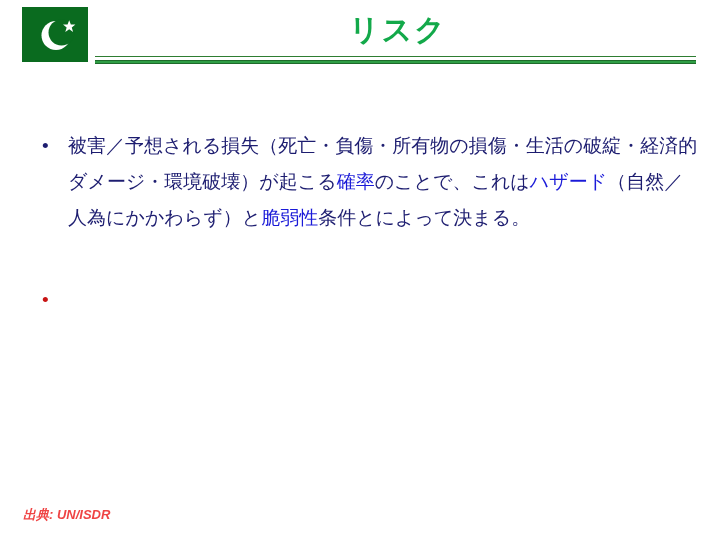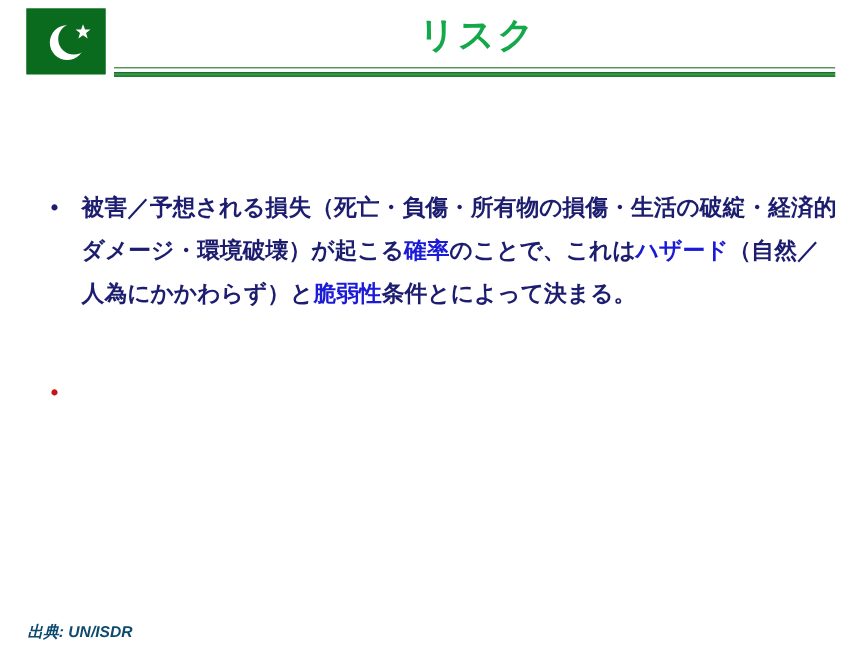--- a/index.html
+++ b/index.html
@@ -94,11 +94,10 @@
 
   .para-main {
     font-size: 19px;
-    font-weight: bold;
+    font-weight: normal;
     line-height: 36px;
     color: #1d1d70;
     letter-spacing: 0px;
-    margin-top: 28px;
   }
   .para-main .hl { color: #1a1ad8; }
 

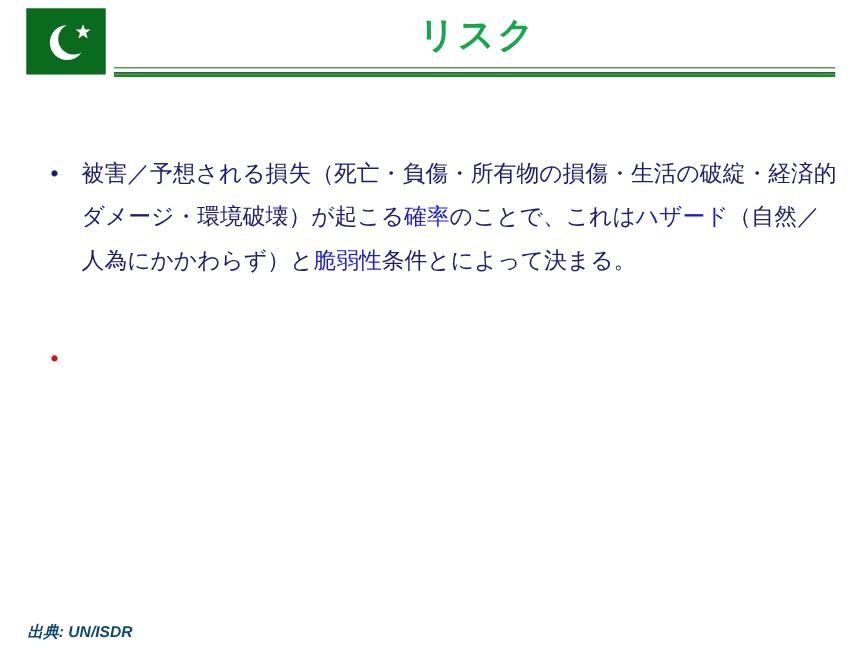--- a/index.html
+++ b/index.html
@@ -119,11 +119,11 @@
   .source {
     position: absolute;
     left: 23px;
-    top: 518px;
+    top: 506px;
     font-size: 13px;
     font-style: italic;
     font-weight: bold;
-    color: #0c4a6e;
+    color: #ef4444;
     white-space: nowrap;
     text-align: center;
   }

